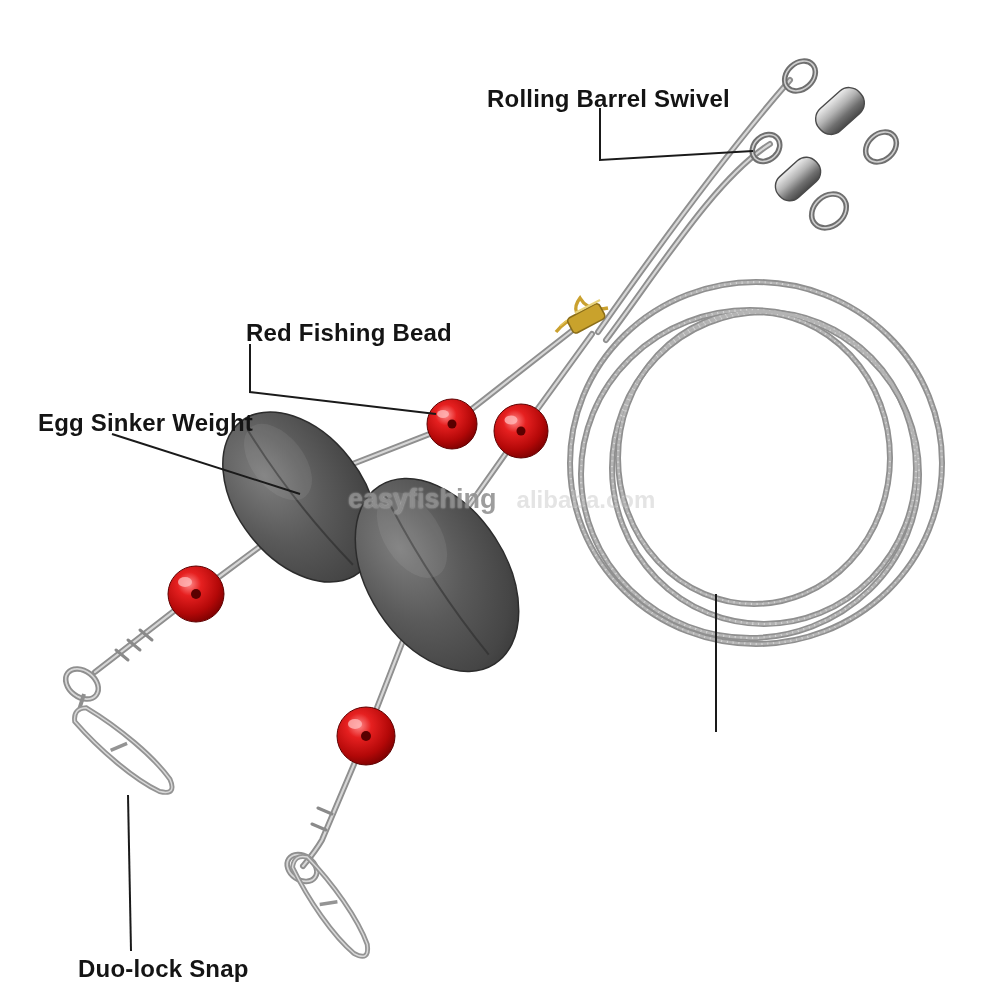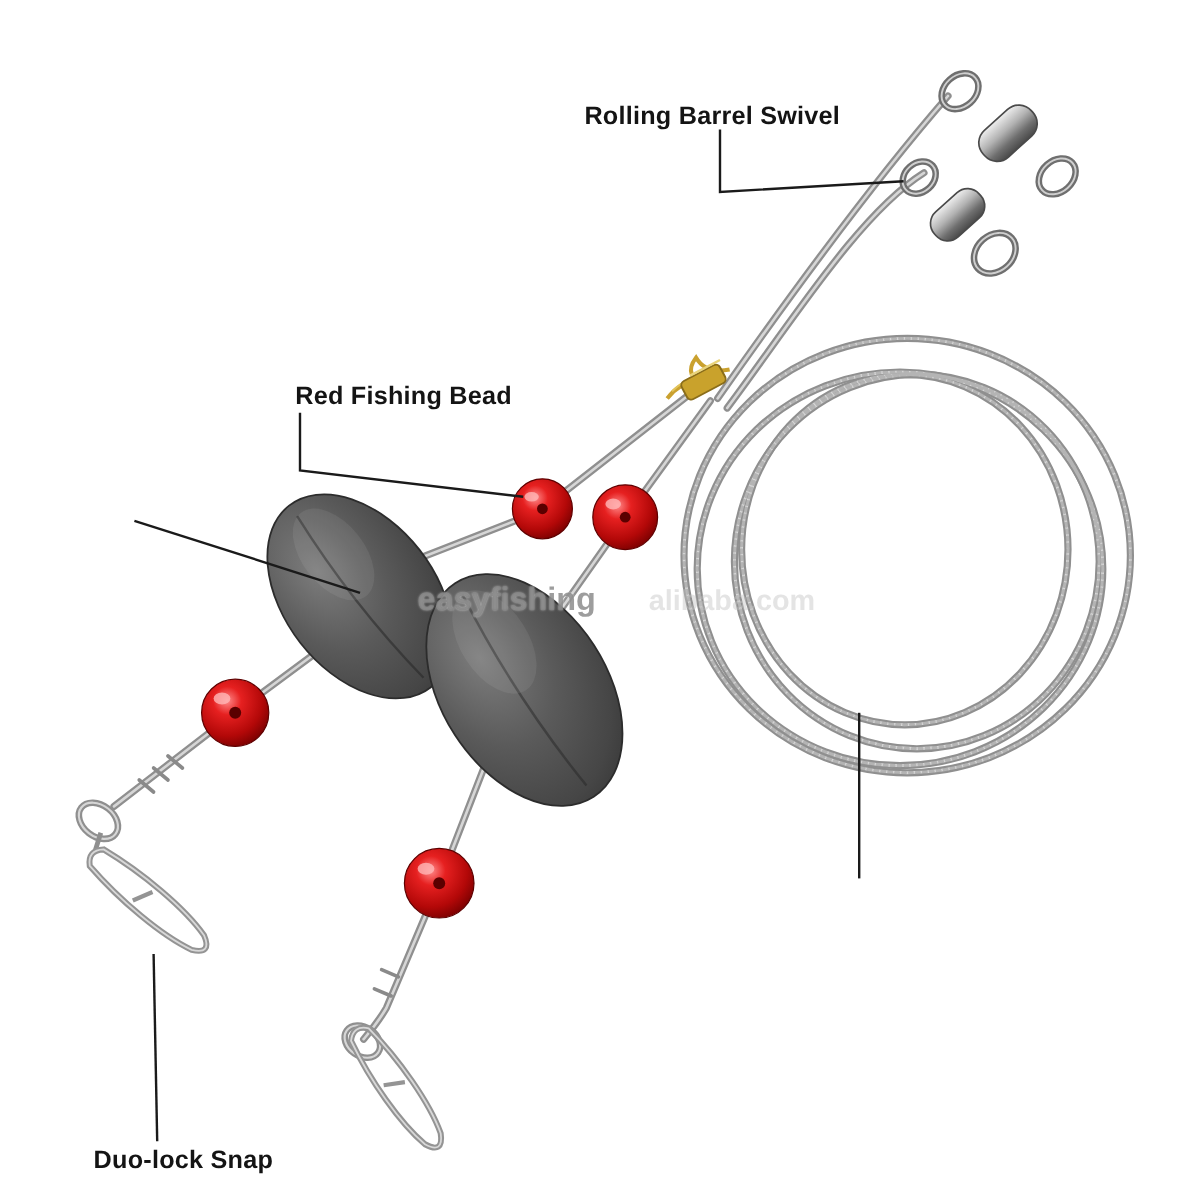--- a/index.html
+++ b/index.html
@@ -9,7 +9,7 @@
   }
   svg.rig{position:absolute;left:0;top:0;z-index:1;}
   .label{
-    position:absolute;z-index:10;font-weight:bold;font-size:21px;
+    position:absolute;z-index:10;font-weight:bold;font-size:24px;
     color:#141414;letter-spacing:.2px;white-space:nowrap;
   }
   .watermark{

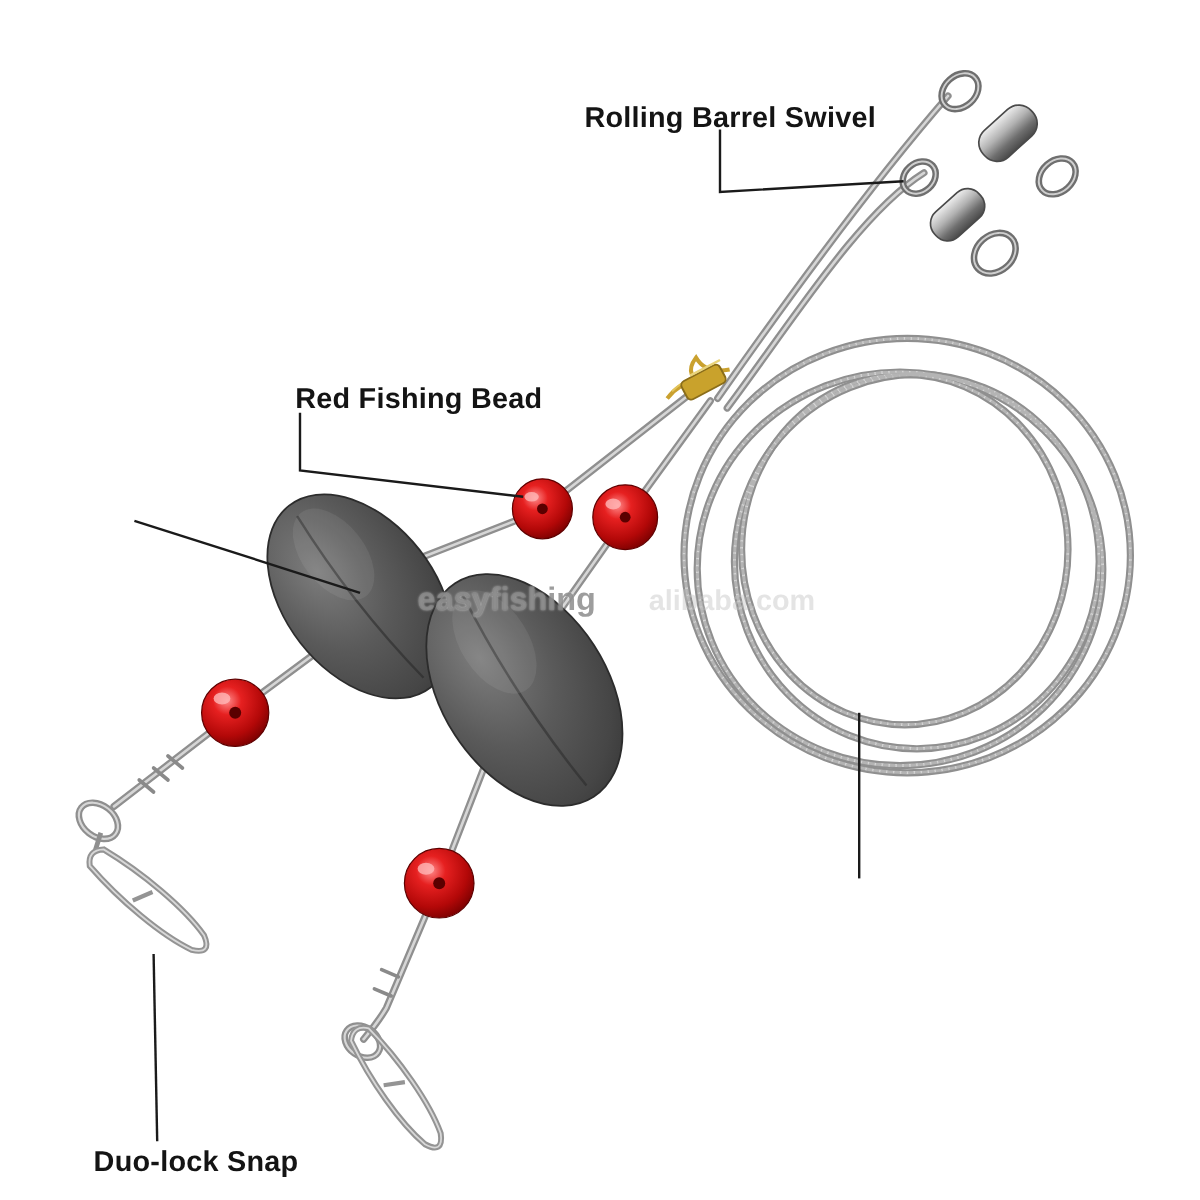--- a/index.html
+++ b/index.html
@@ -191,6 +191,7 @@
 
   <div class="label" style="left:205px;top:319px;margin-left:41px;">Red Fishing Bead</div>
 
+  <div class="label" style="left:38px;top:409px;">Egg Sinker Weight</div>
 
 
   <div class="label" style="left:78px;top:955px;">Duo-lock Snap</div>

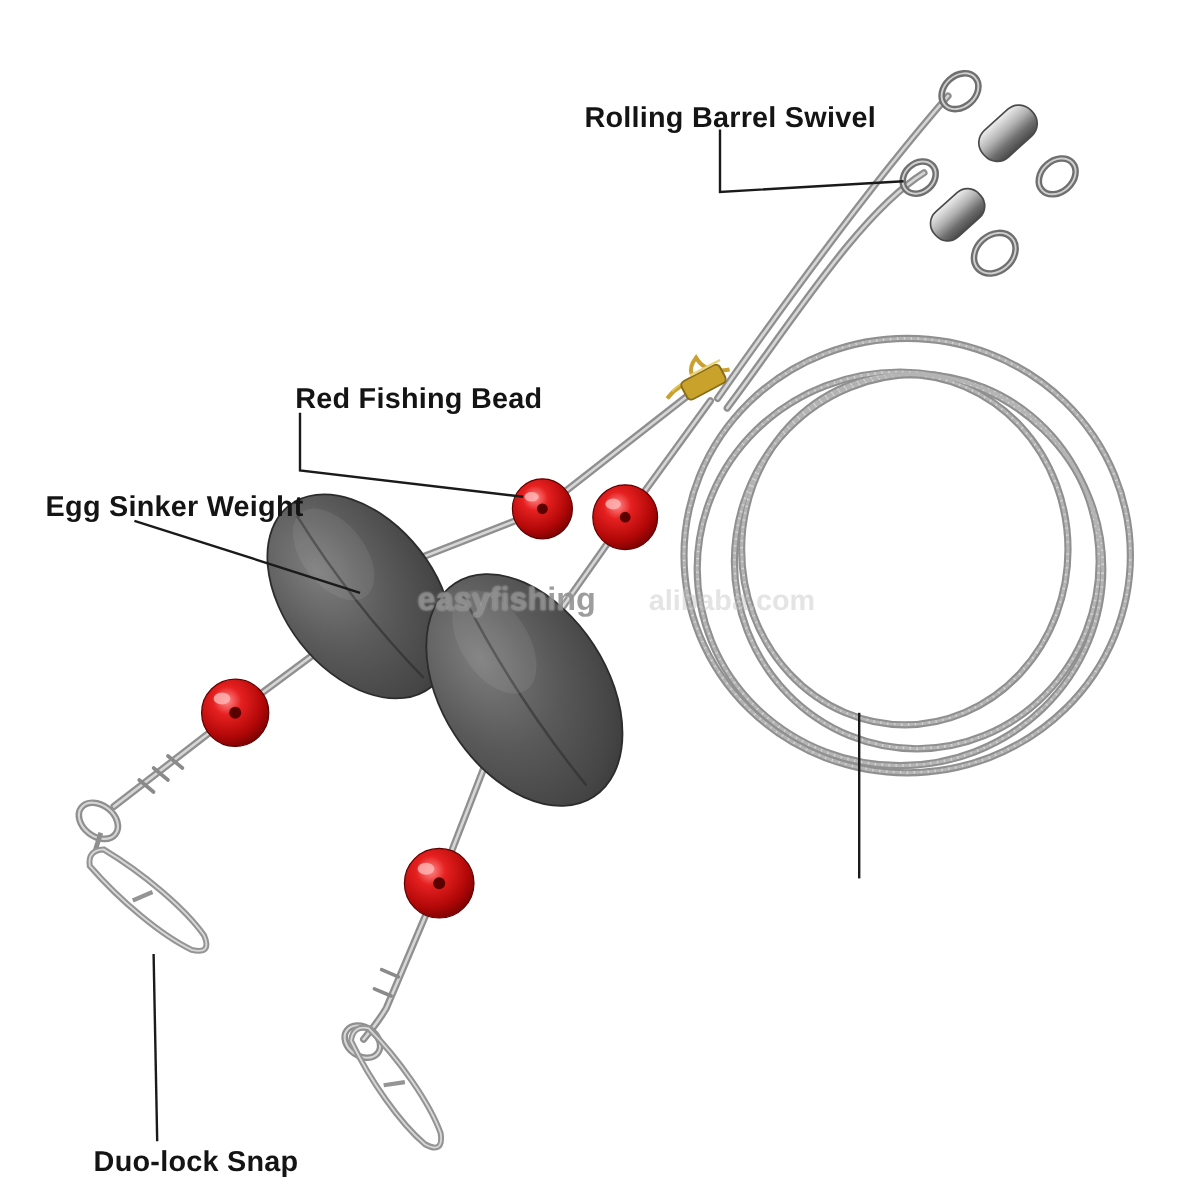--- a/index.html
+++ b/index.html
@@ -13,7 +13,7 @@
     color:#141414;letter-spacing:.2px;white-space:nowrap;
   }
   .watermark{
-    position:absolute;z-index:5;display:flex;align-items:baseline;gap:10px;
+    position:absolute;z-index:5;display:flex;align-items:baseline;gap:20px;
     font-weight:600;white-space:nowrap;pointer-events:none;
   }
   .watermark .wm-primary{font-size:27px;color:rgba(130,130,130,.78);text-shadow:0 0 2px rgba(255,255,255,.6);}

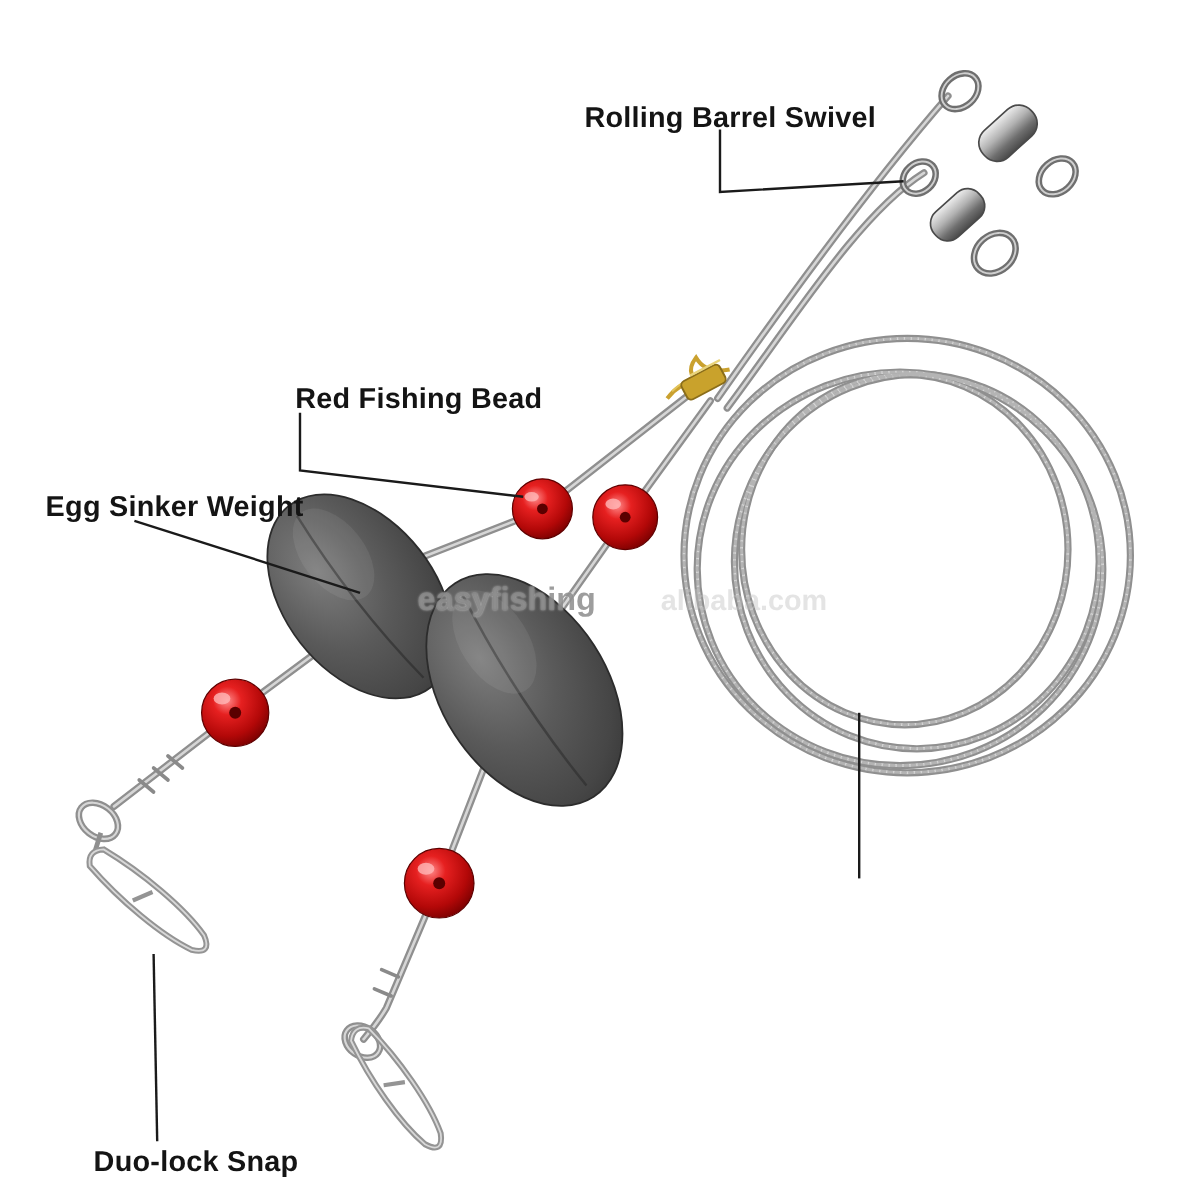--- a/index.html
+++ b/index.html
@@ -17,7 +17,7 @@
     font-weight:600;white-space:nowrap;pointer-events:none;
   }
   .watermark .wm-primary{font-size:27px;color:rgba(130,130,130,.78);text-shadow:0 0 2px rgba(255,255,255,.6);}
-  .watermark .wm-secondary{font-size:24px;color:rgba(195,195,195,.45);margin-left:34px;}
+  .watermark .wm-secondary{font-size:24px;color:rgba(195,195,195,.45);}
 </style>
 </head>
 <body>

